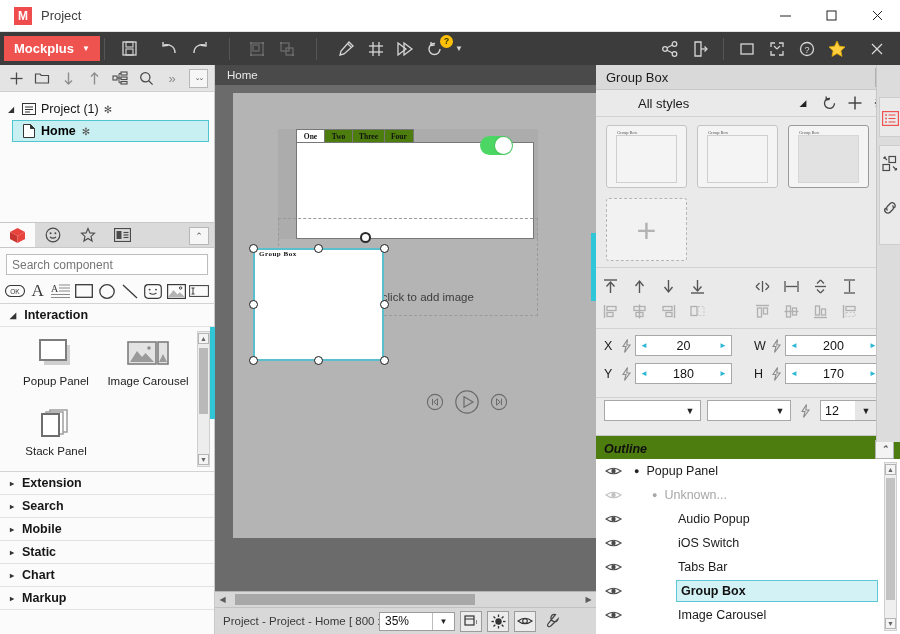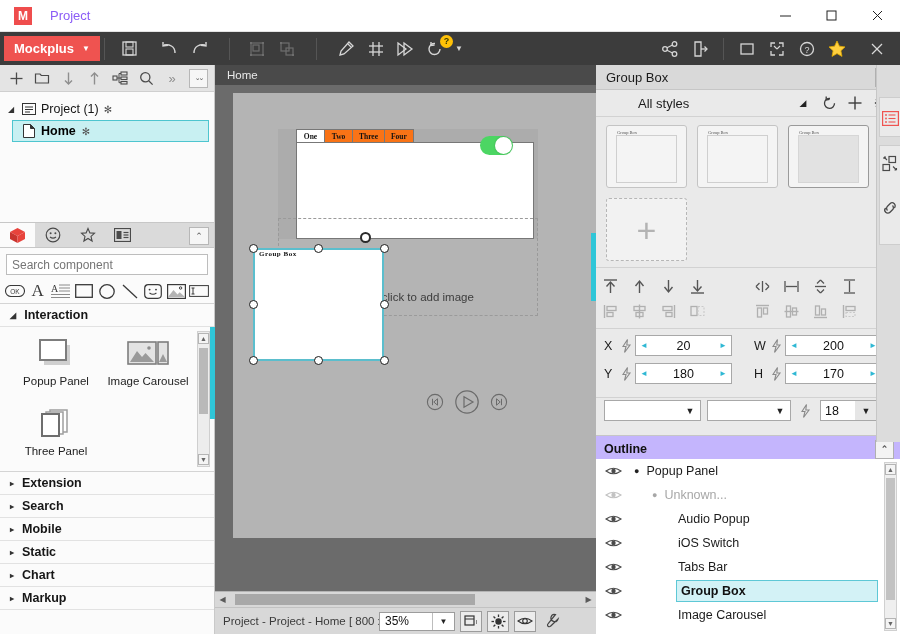--- a/index.html
+++ b/index.html
@@ -25,7 +25,7 @@
     display:flex; align-items:center; justify-content:center;
     color:#fff; font-size:12px; font-weight:bold; line-height:1;
   }
-  .app-title { margin-left:18px; font-size:13px; color:#8b5cf6; }
+  .app-title { margin-left:9px; font-size:13px; color:#404040; }
   .win-btns { margin-left:auto; display:flex; height:32px; }
   .win-btn {
     width:46px; height:32px; display:flex; align-items:center; justify-content:center;

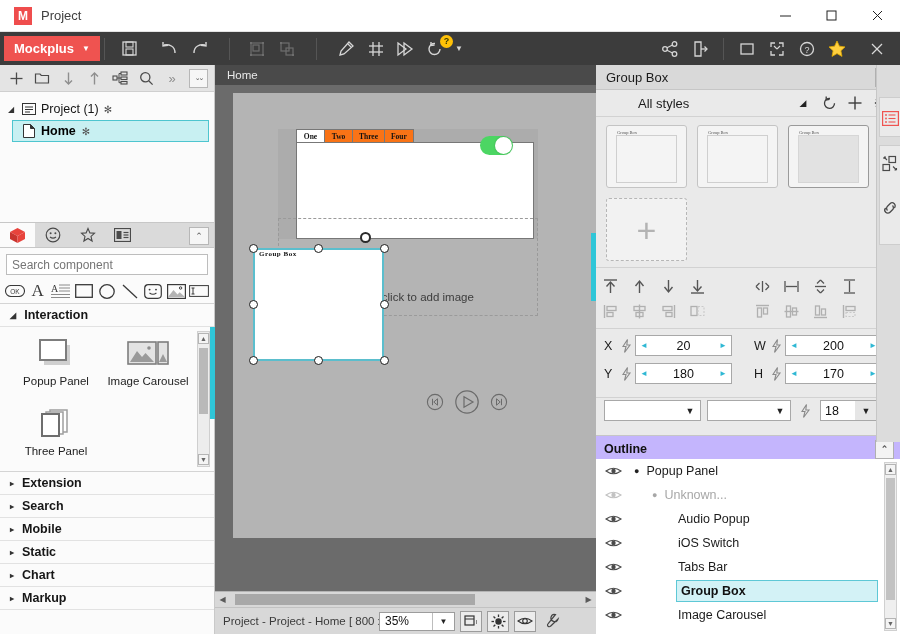--- a/index.html
+++ b/index.html
@@ -121,7 +121,7 @@
   .tabs-widget { position:absolute; left:45px; top:36px; width:260px; height:110px; background:#acacac; }
   .tabs-row { position:absolute; left:18px; top:0; display:flex; }
   .tab-btn {
-    height:14px; min-width:28px; padding:0 6px; background:#f97316; border:1px solid #777; border-right:none;
+    height:14px; min-width:28px; padding:0 6px; background:#4d7c0f; border:1px solid #777; border-right:none;
     font-size:7.5px; font-family:"Liberation Serif", serif; font-weight:bold; color:#111;
     display:flex; align-items:center; justify-content:center;
   }

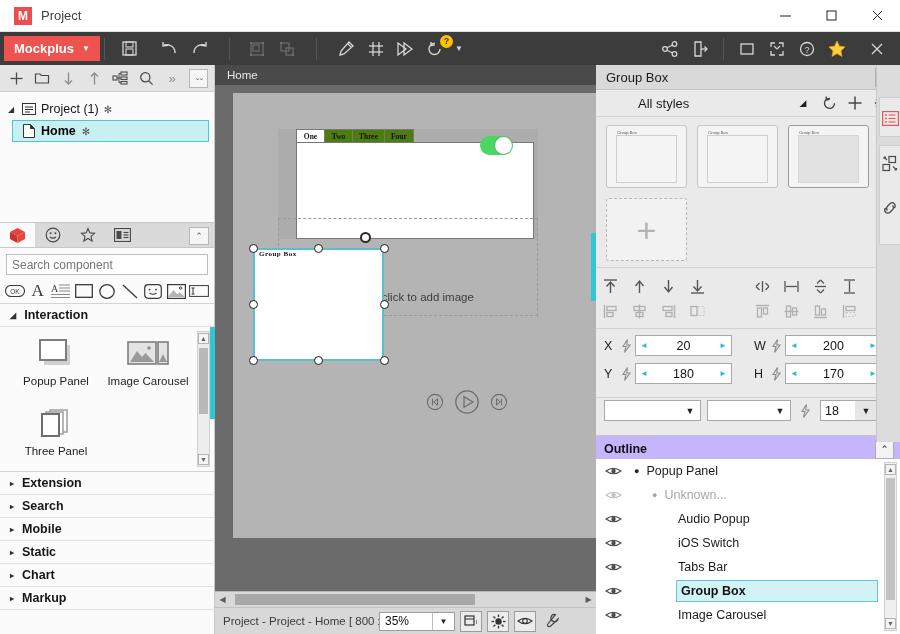--- a/index.html
+++ b/index.html
@@ -976,7 +976,7 @@
           </svg>
       </span>
       <div class="size-box">
-        <span class="sv">18</span>
+        <span class="sv">12</span>
         <span class="sa">▼</span>
       </div>
     </div>

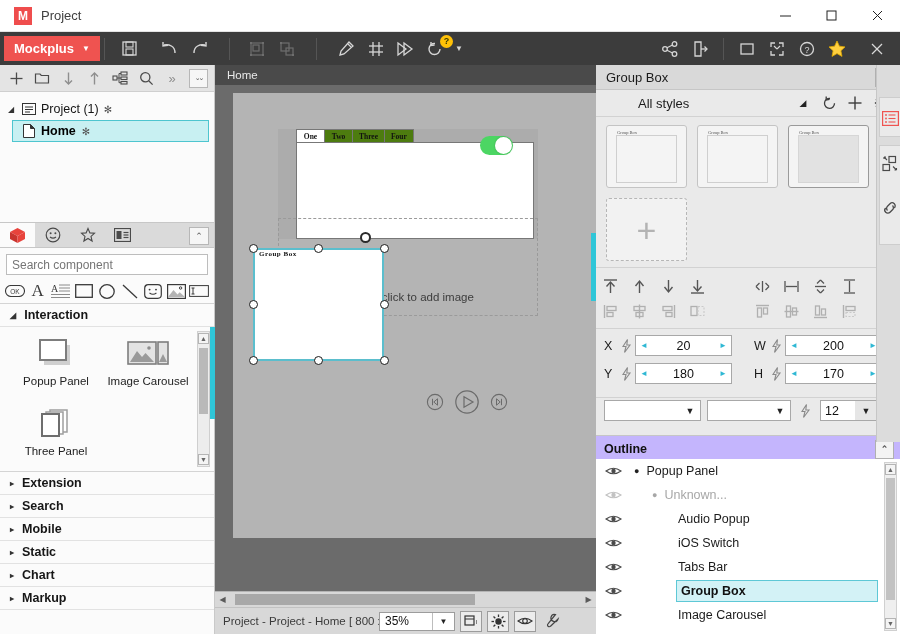--- a/index.html
+++ b/index.html
@@ -587,7 +587,7 @@
                   <rect x="8" y="7" width="17" height="22" fill="#fff" stroke="#6e6e6e" stroke-width="2"></rect>
                 </svg>
             </div>
-            <div class="cmp-label">Three Panel</div>
+            <div class="cmp-label">Stack Panel</div>
           </div>
         </div>
         <div class="mini-scroll">

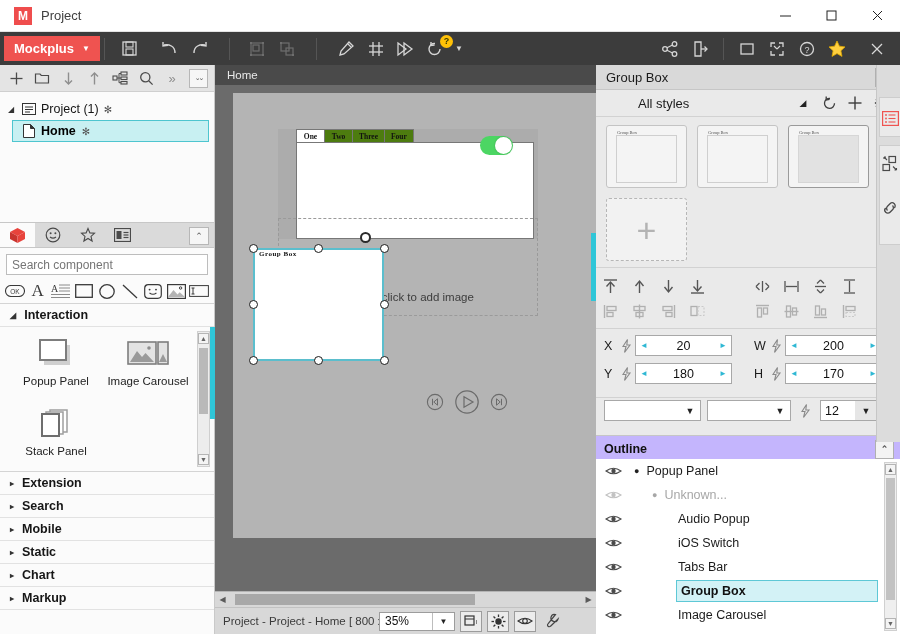--- a/index.html
+++ b/index.html
@@ -211,7 +211,7 @@
 
   
   .outline { position:absolute; left:0; bottom:0; width:304px; height:199px; background:#fff; border-top:1px solid #c6c6c6; }
-  .outline-head { height:26px; background:#c4b5fd; display:flex; align-items:center; padding-left:8px; font-weight:bold; font-size:12.5px; color:#111; }
+  .outline-head { height:26px; background:#4d7c0f; display:flex; align-items:center; padding-left:8px; font-weight:bold; font-size:12.5px; color:#111;font-style:italic; }
   .outline-body { position:absolute; left:0; top:23px; right:0; bottom:0; background:#fff; }
   .ol-row { height:24px; display:flex; align-items:center; }
   .ol-eye { width:34px; display:flex; align-items:center; justify-content:center; color:#4a4a4a; }

